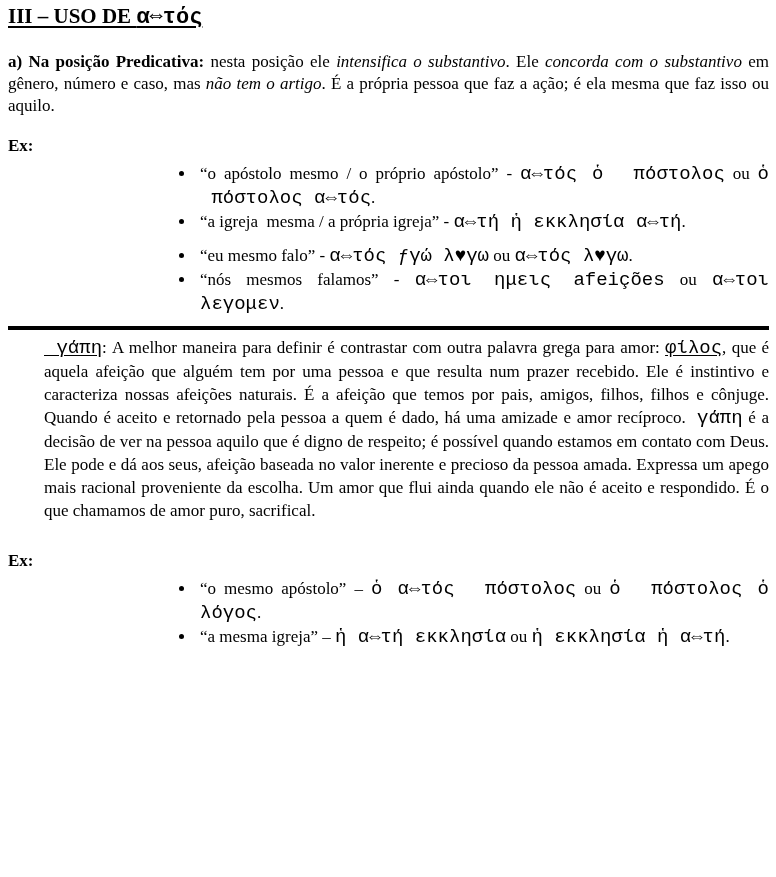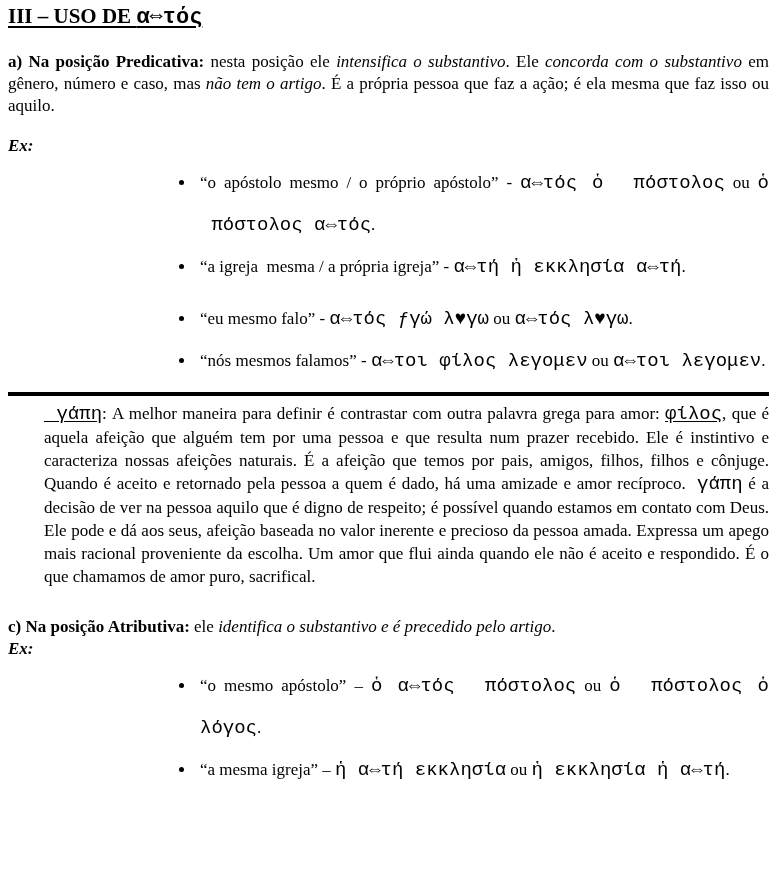--- a/index.html
+++ b/index.html
@@ -19,7 +19,7 @@
   .para.secA{margin-bottom:18px;}
   .para.gpara{line-height:23px;margin-bottom:28px;margin-left:36px;}
   .para.nobot{margin-bottom:0;}
-  .ex{font-weight:bold;line-height:22px;margin:0 0 5px 0;font-style:italic;}
+  .ex{font-weight:bold;line-height:22px;margin:0 0 5px 0;}
   ul.blist{margin:0 0 10px 0;padding:0 0 0 188px;list-style-type:disc;}
   ul.blist li{text-align:justify;line-height:42px;padding-left:4px;}
   .gk{font-family:Liberation Mono, monospace;font-size:19px;}

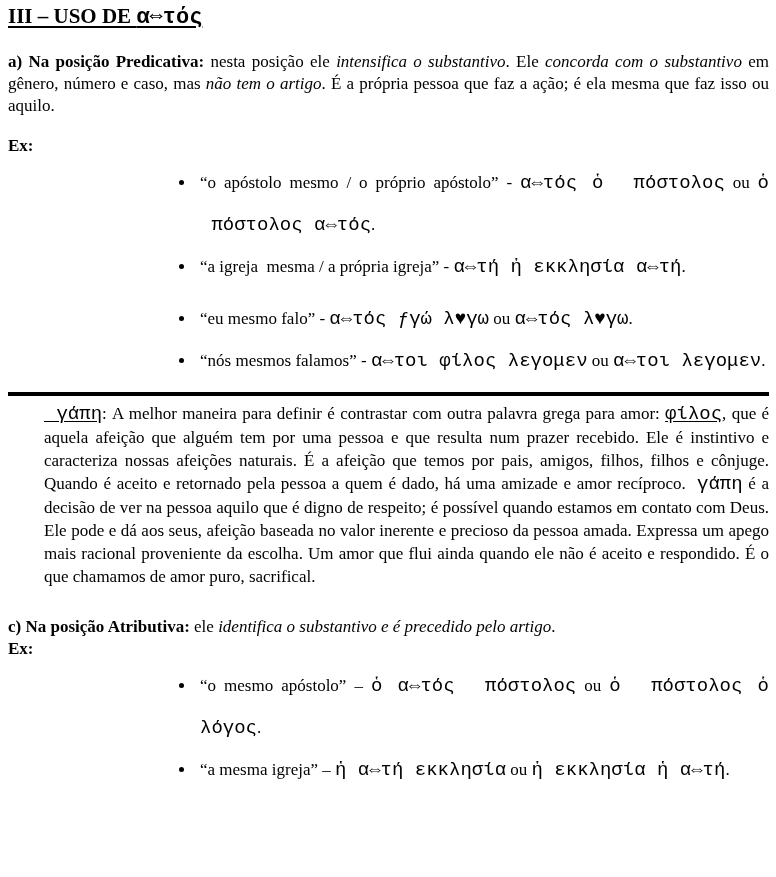--- a/index.html
+++ b/index.html
@@ -21,7 +21,7 @@
   .para.nobot{margin-bottom:0;}
   .ex{font-weight:bold;line-height:22px;margin:0 0 5px 0;}
   ul.blist{margin:0 0 10px 0;padding:0 0 0 188px;list-style-type:disc;}
-  ul.blist li{text-align:justify;line-height:42px;padding-left:4px;}
+  ul.blist li{text-align:justify;line-height:24px;padding-left:4px;}
   .gk{font-family:Liberation Mono, monospace;font-size:19px;}
   h1.doc-title .gk{font-size:22px;}
   .bd{font-weight:bold;}

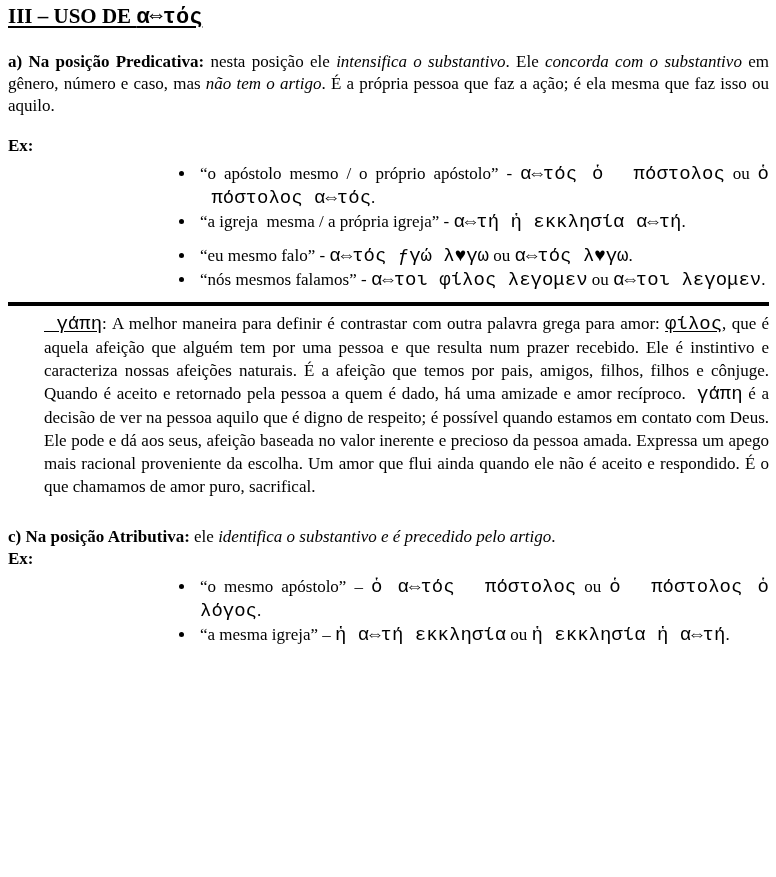--- a/index.html
+++ b/index.html
@@ -42,7 +42,7 @@
     </ul>
     <ul class="blist">
       <li><span>“eu mesmo falo” - </span><span class="gk">α⇔τός ƒγώ λ♥γω</span><span> ou </span><span class="gk">α⇔τός λ♥γω</span><span>.</span></li>
-      <li><span>“nós mesmos falamos” - </span><span class="gk">α⇔τοι φίλος λεγομεν</span><span> ou </span><span class="gk">α⇔τοι λεγομεν</span><span>.</span></li>
+      <li><span>“nós mesmos falamos” - </span><span class="gk">α⇔τοι ημεις afeições</span><span> ou </span><span class="gk">α⇔τοι λεγομεν</span><span>.</span></li>
     </ul>
     <div class="rule"></div>
     <div class="para gpara"><span class="gk un">&nbsp;γάπη</span><span>: A melhor maneira para definir é contrastar com outra palavra grega para amor: </span><span class="gk un">φίλος</span><span>, que é aquela afeição que alguém tem por uma pessoa e que resulta num prazer recebido. Ele é instintivo e caracteriza nossas afeições naturais. É a afeição que temos por pais, amigos, filhos, filhos e cônjuge. Quando é aceito e retornado pela pessoa a quem é dado, há uma amizade e amor recíproco. &nbsp;</span><span class="gk">γάπη</span><span> é a decisão de ver na pessoa aquilo que é digno de respeito; é possível quando estamos em contato com Deus. Ele pode e dá aos seus, afeição baseada no valor inerente e precioso da pessoa amada. Expressa um apego mais racional proveniente da escolha. Um amor que flui ainda quando ele não é aceito e respondido. É o que chamamos de amor puro, sacrifical.</span></div>

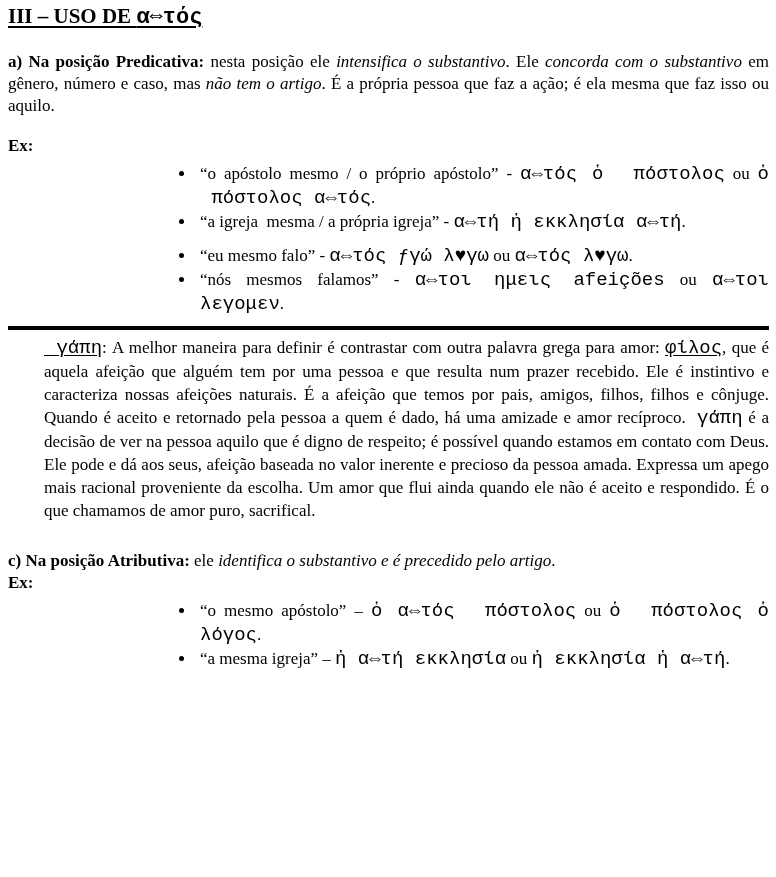--- a/index.html
+++ b/index.html
@@ -46,7 +46,6 @@
     </ul>
     <div class="rule"></div>
     <div class="para gpara"><span class="gk un">&nbsp;γάπη</span><span>: A melhor maneira para definir é contrastar com outra palavra grega para amor: </span><span class="gk un">φίλος</span><span>, que é aquela afeição que alguém tem por uma pessoa e que resulta num prazer recebido. Ele é instintivo e caracteriza nossas afeições naturais. É a afeição que temos por pais, amigos, filhos, filhos e cônjuge. Quando é aceito e retornado pela pessoa a quem é dado, há uma amizade e amor recíproco. &nbsp;</span><span class="gk">γάπη</span><span> é a decisão de ver na pessoa aquilo que é digno de respeito; é possível quando estamos em contato com Deus. Ele pode e dá aos seus, afeição baseada no valor inerente e precioso da pessoa amada. Expressa um apego mais racional proveniente da escolha. Um amor que flui ainda quando ele não é aceito e respondido. É o que chamamos de amor puro, sacrifical.</span></div>
-    <div class="para nobot"><span class="bd">c) Na posição Atributiva:</span><span> ele </span><span class="it">identifica o substantivo e é precedido pelo artigo</span><span>.</span></div>
     <div class="ex"><span class="bd">Ex:</span></div>
     <ul class="blist">
       <li><span>“o mesmo apóstolo” – </span><span class="gk">ὁ α⇔τός &nbsp;πόστολος</span><span> ou </span><span class="gk">ὁ &nbsp;πόστολος ὁ λόγος</span><span>.</span></li>

